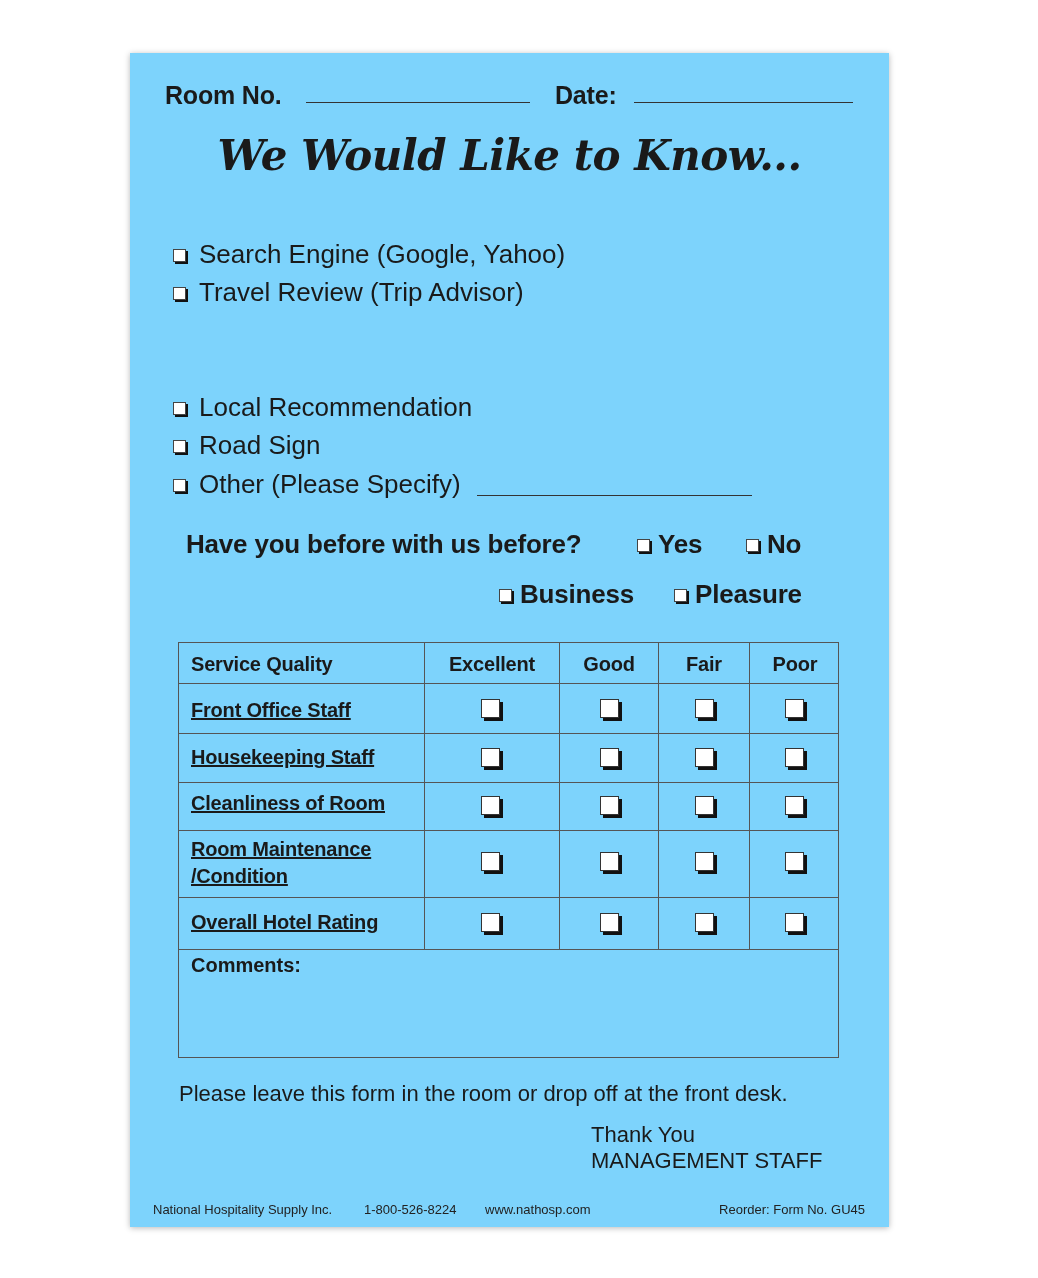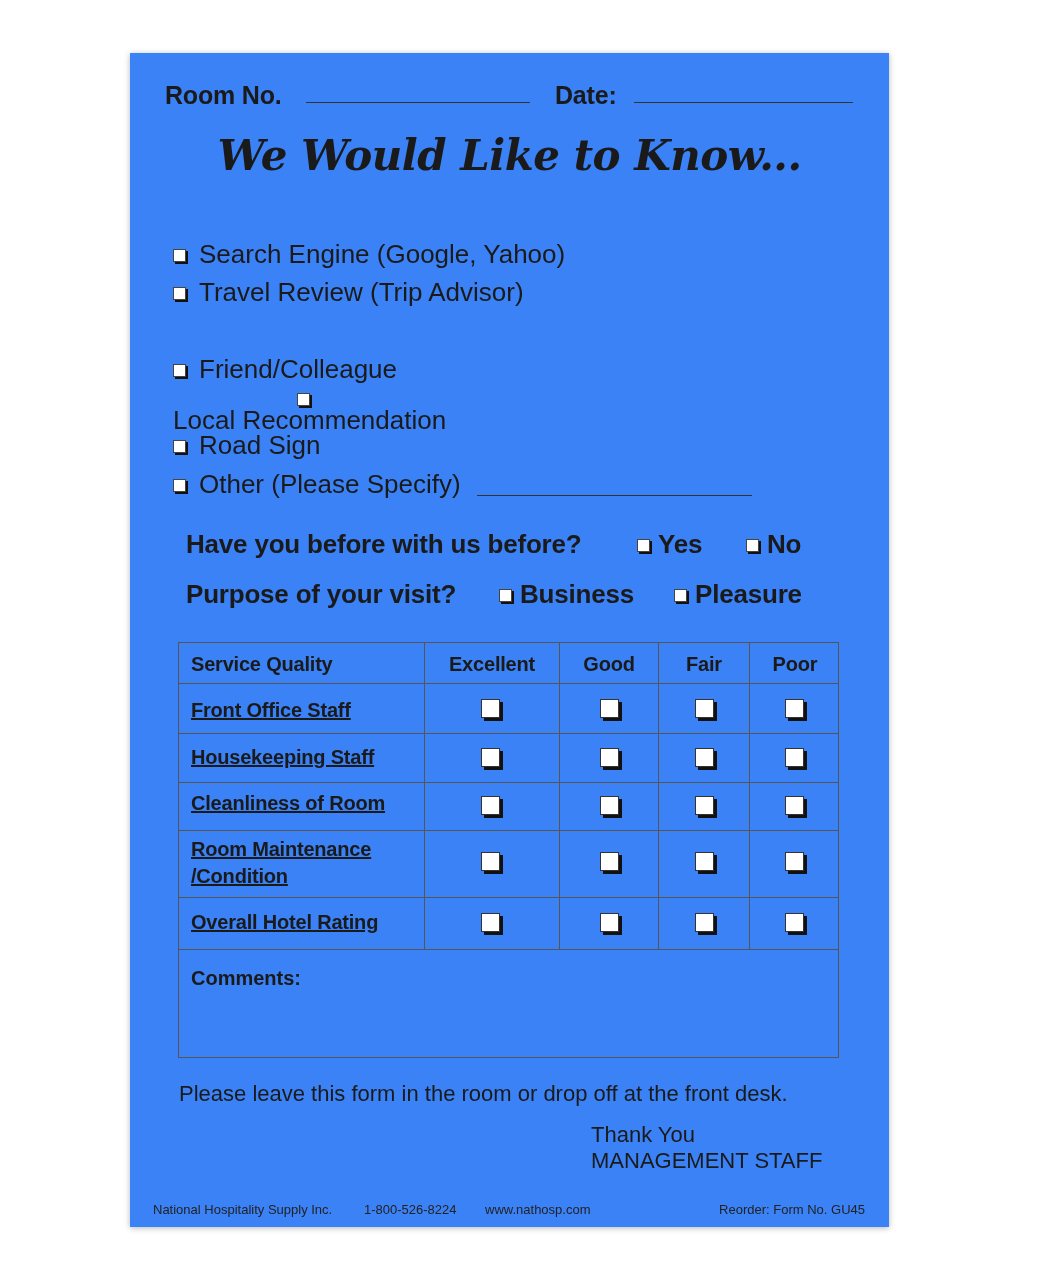--- a/index.html
+++ b/index.html
@@ -5,7 +5,7 @@
   html, body { margin:0; padding:0; }
   body { width:1038px; height:1278px; background:#ffffff; position:relative; overflow:hidden;
          font-family:"Liberation Sans", sans-serif; color:#1a1a1a; }
-  .card { position:absolute; left:130px; top:53px; width:759px; height:1174px; background:#3b82f6;
+  .card { position:absolute; left:130px; top:53px; width:759px; height:1174px; background:#7dd3fc;
           box-shadow: 0 1px 6px rgba(0,0,0,0.28); }
   .abs { position:absolute; white-space:nowrap; }
   .hdr-label { font-size:25px; font-weight:bold; letter-spacing:-0.2px; }

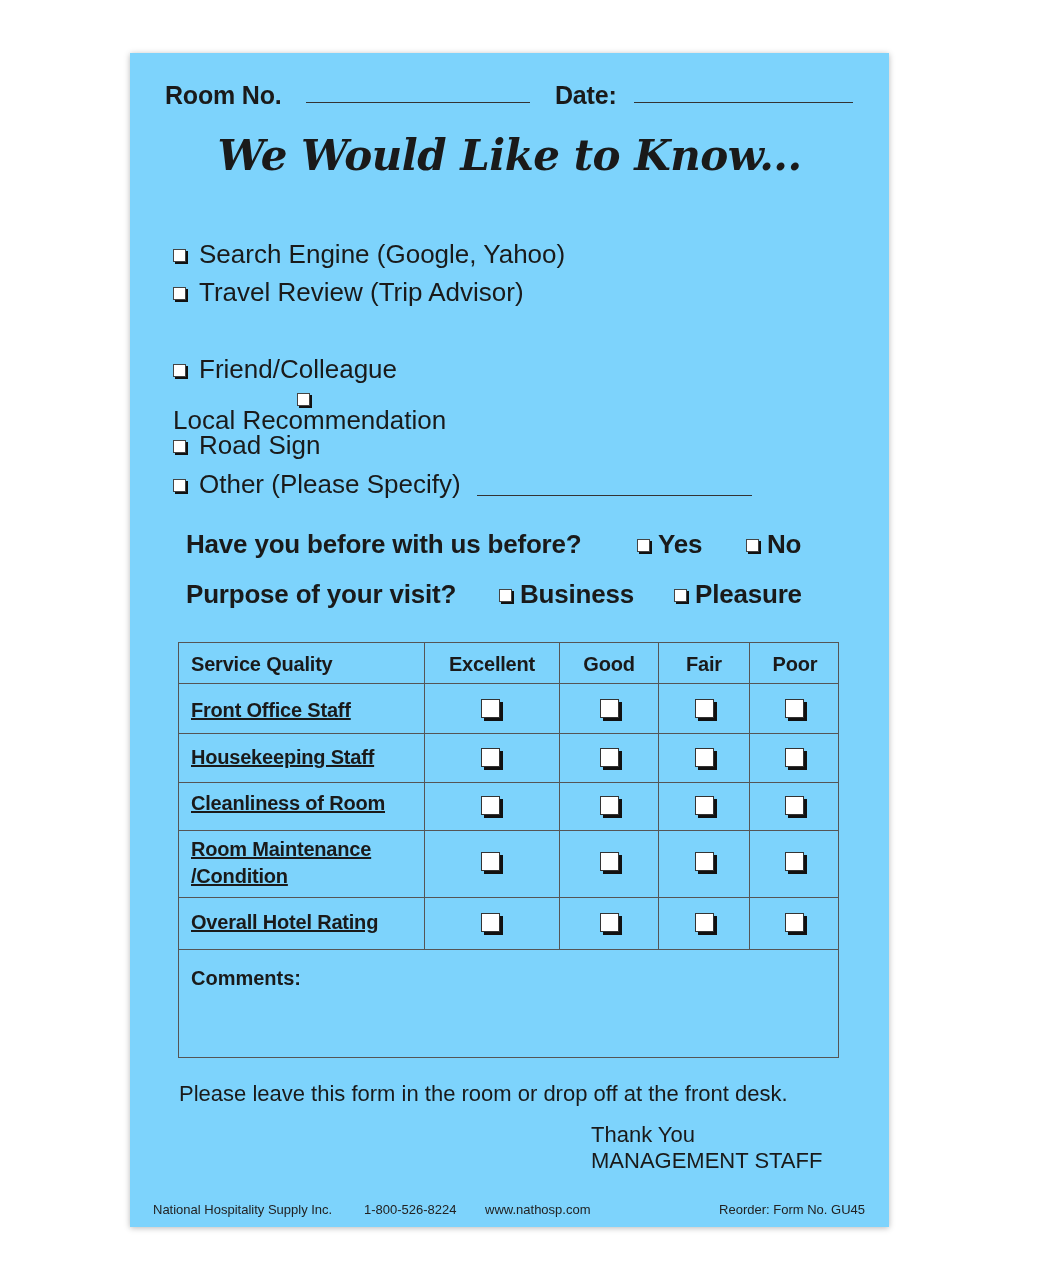--- a/index.html
+++ b/index.html
@@ -51,10 +51,6 @@
   <div class="abs opt" style="left:43px; top:224px;">
     <span class="cb-sm"></span>
     <span>Travel Review (Trip Advisor)</span>
-  </div>
-  <div class="abs opt" style="left:43px; top:301px;">
-    <span class="cb-sm"></span>
-    <span>Friend/Colleague</span>
   </div>
   <div class="abs opt" style="left:43px; top:339px;flex-direction:column;">
     <span class="cb-sm"></span>

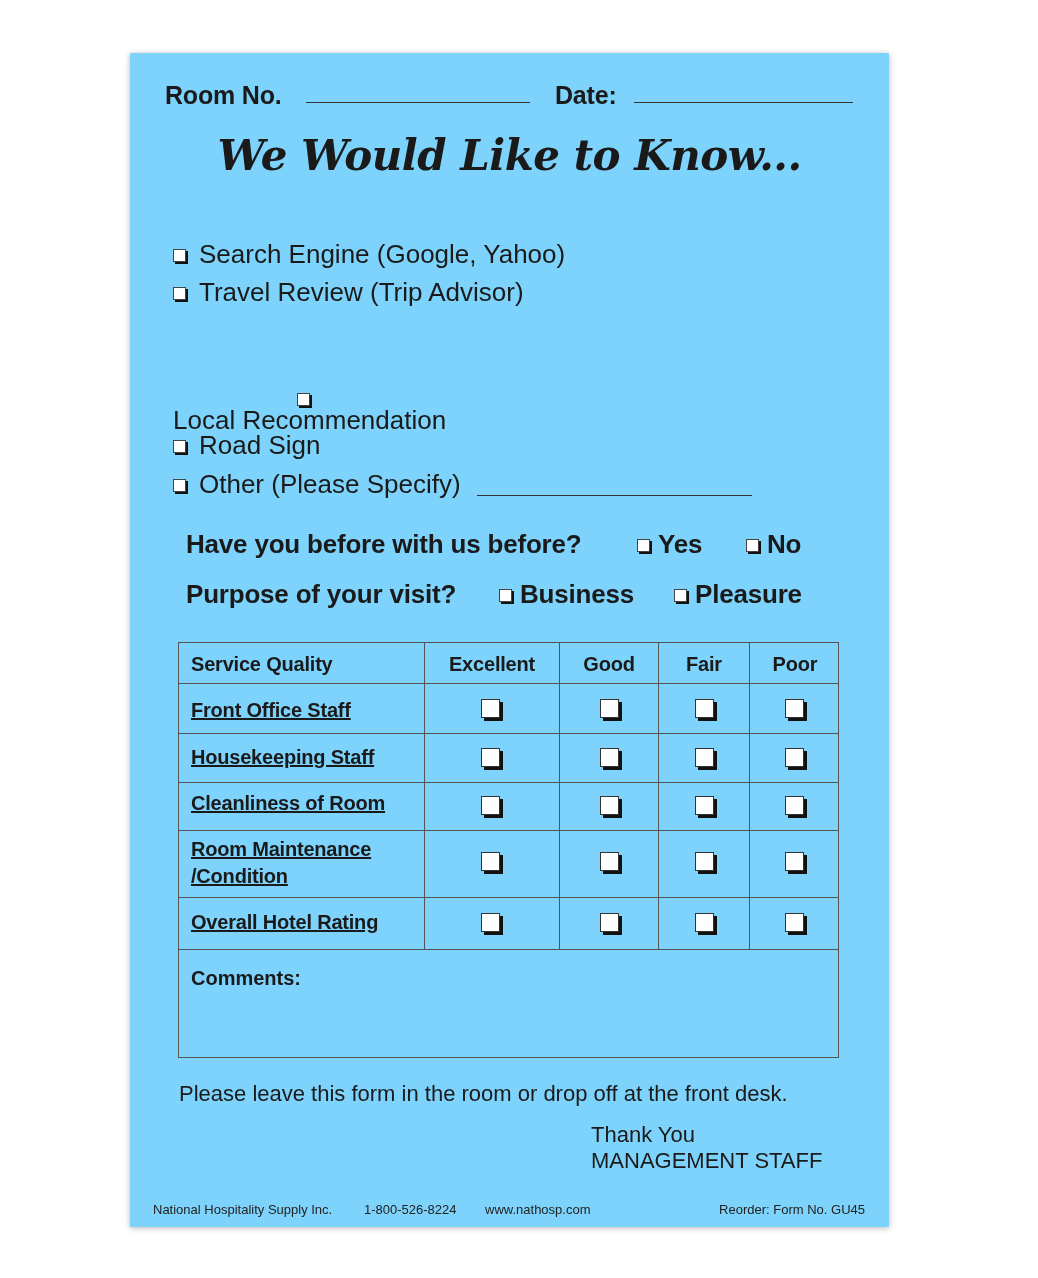--- a/index.html
+++ b/index.html
@@ -52,7 +52,7 @@
     <span class="cb-sm"></span>
     <span>Travel Review (Trip Advisor)</span>
   </div>
-  <div class="abs opt" style="left:43px; top:339px;flex-direction:column;">
+  <div class="abs opt" style="left:43px; top:339px;">
     <span class="cb-sm"></span>
     <span>Local Recommendation</span>
   </div>

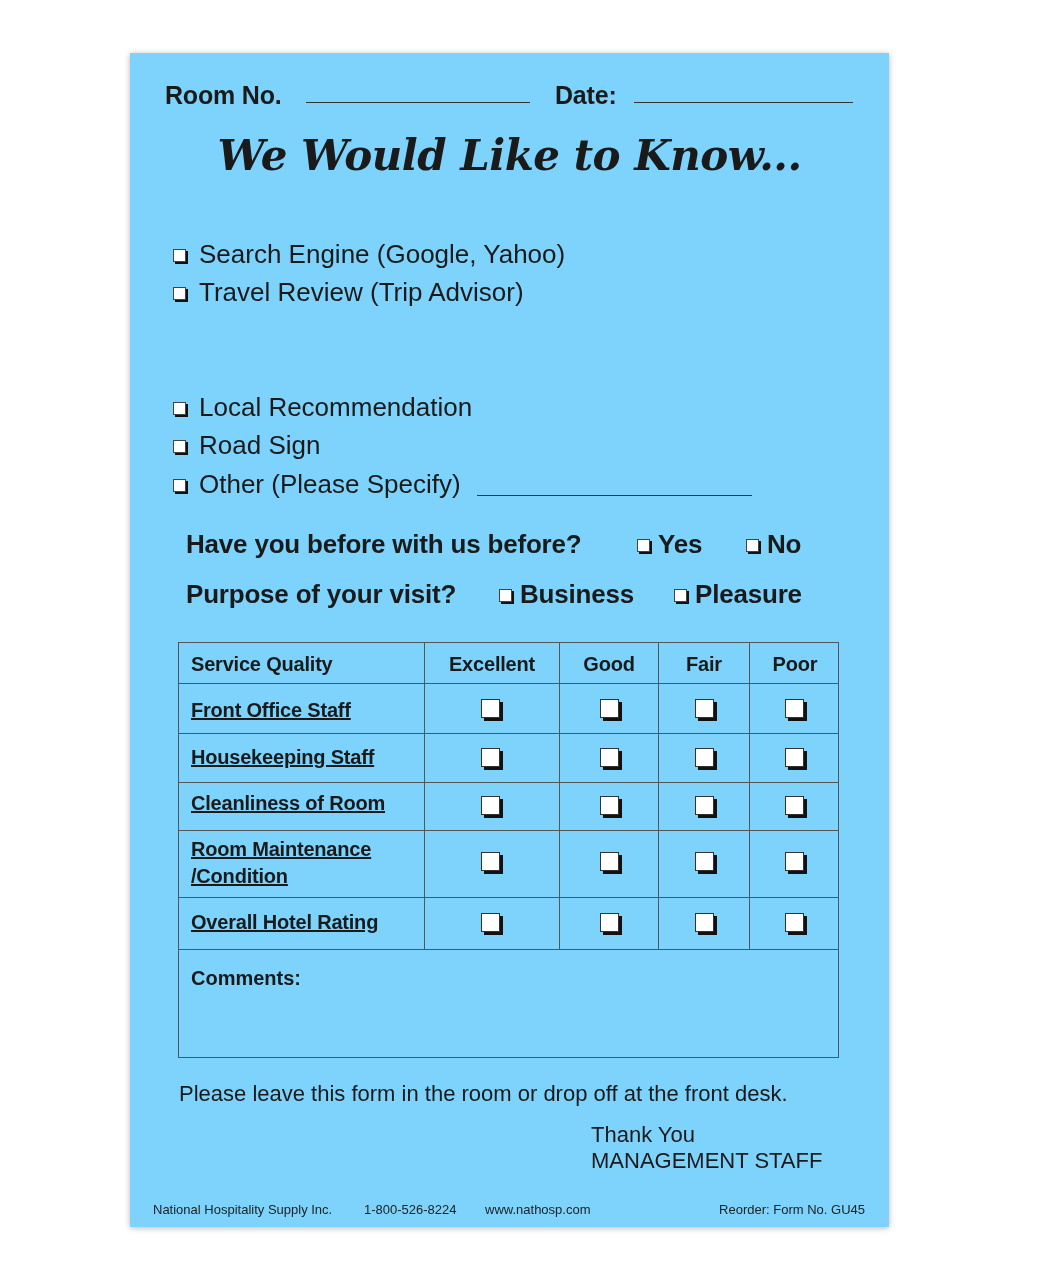--- a/index.html
+++ b/index.html
@@ -78,9 +78,6 @@
     <span>No</span>
   </div>
 
-  <div class="abs q2" style="left:56px; top:526px;">
-    <span>Purpose of your visit?</span>
-  </div>
   <div class="abs q2" style="left:369px; top:526px;">
     <span class="cb-sm"></span>
     <span>Business</span>

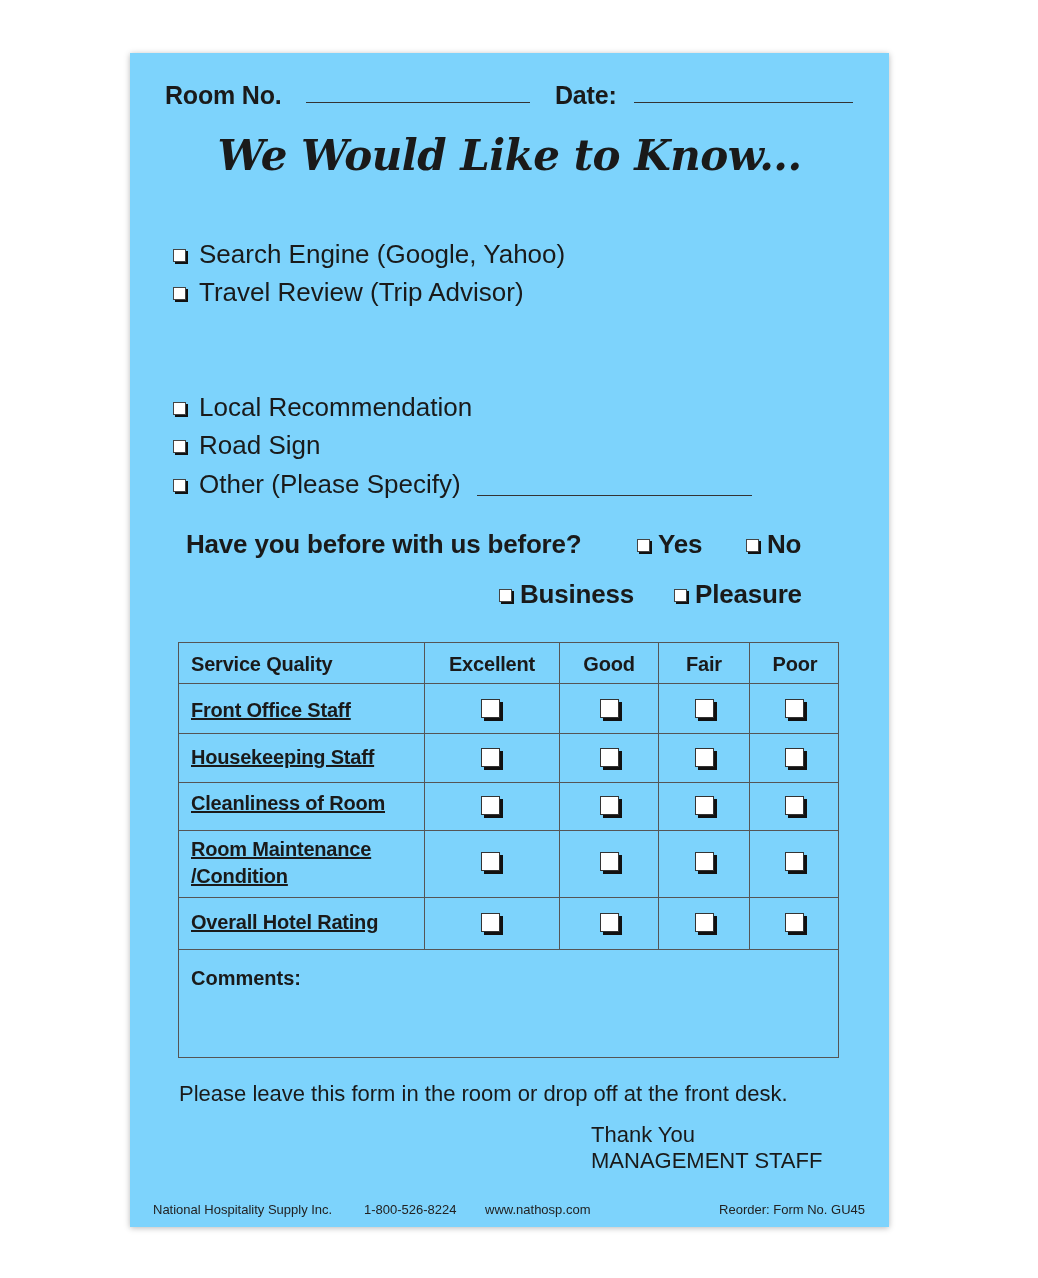--- a/index.html
+++ b/index.html
@@ -26,7 +26,7 @@
   .rowlabel { position:absolute; left:12px; font-size:20px; font-weight:bold; line-height:27px; letter-spacing:-0.2px;text-decoration:underline; }
   .cb-lg { position:absolute; width:17px; height:17px; border:1px solid #333; background:#fff;
            box-shadow:3px 3px 0 #111; }
-  .comments-label { position:absolute; left:12px; top:324px; font-size:20px; font-weight:bold;text-align:center; }
+  .comments-label { position:absolute; left:12px; top:311px; font-size:20px; font-weight:bold;text-align:center; }
   .note { font-size:22px; }
   .sig { font-size:22px; line-height:26px; }
   .foot { font-size:13px; color:#222; }

